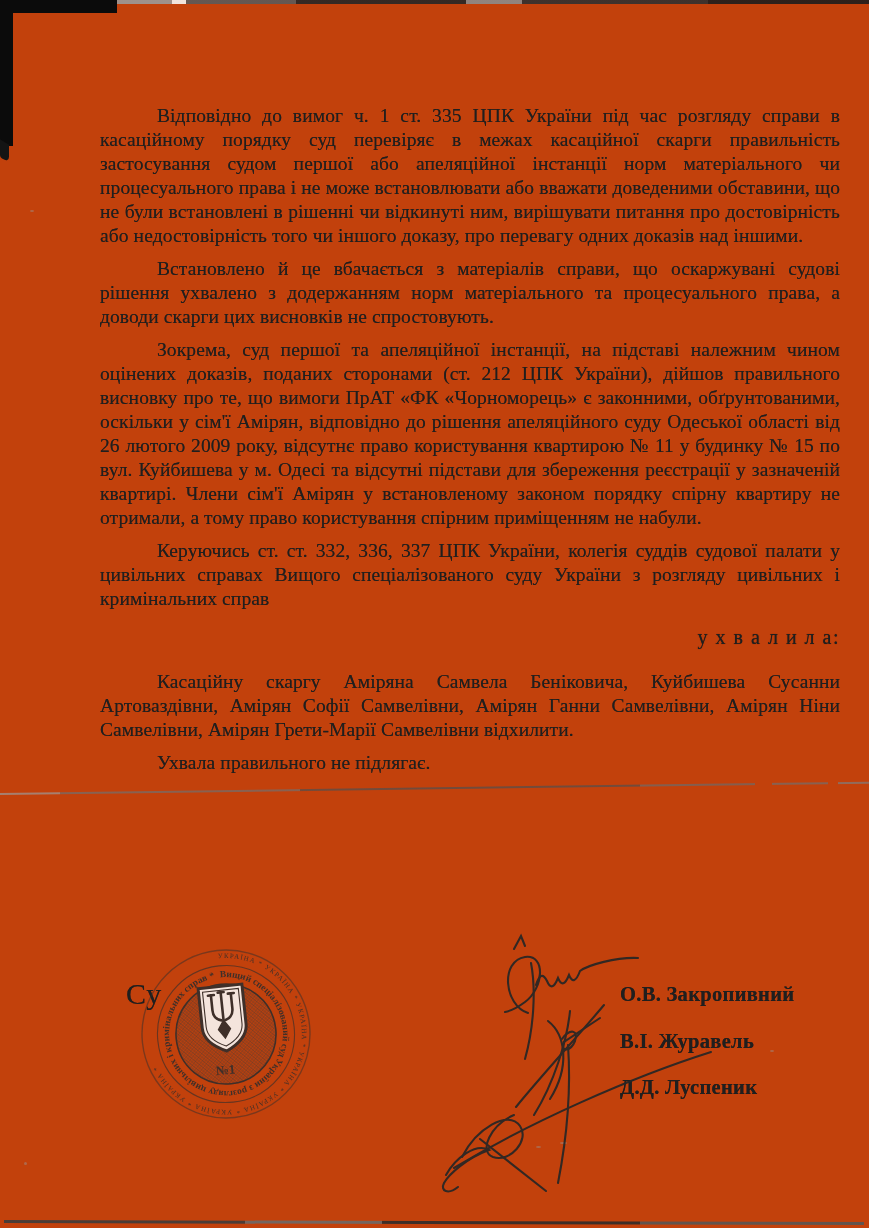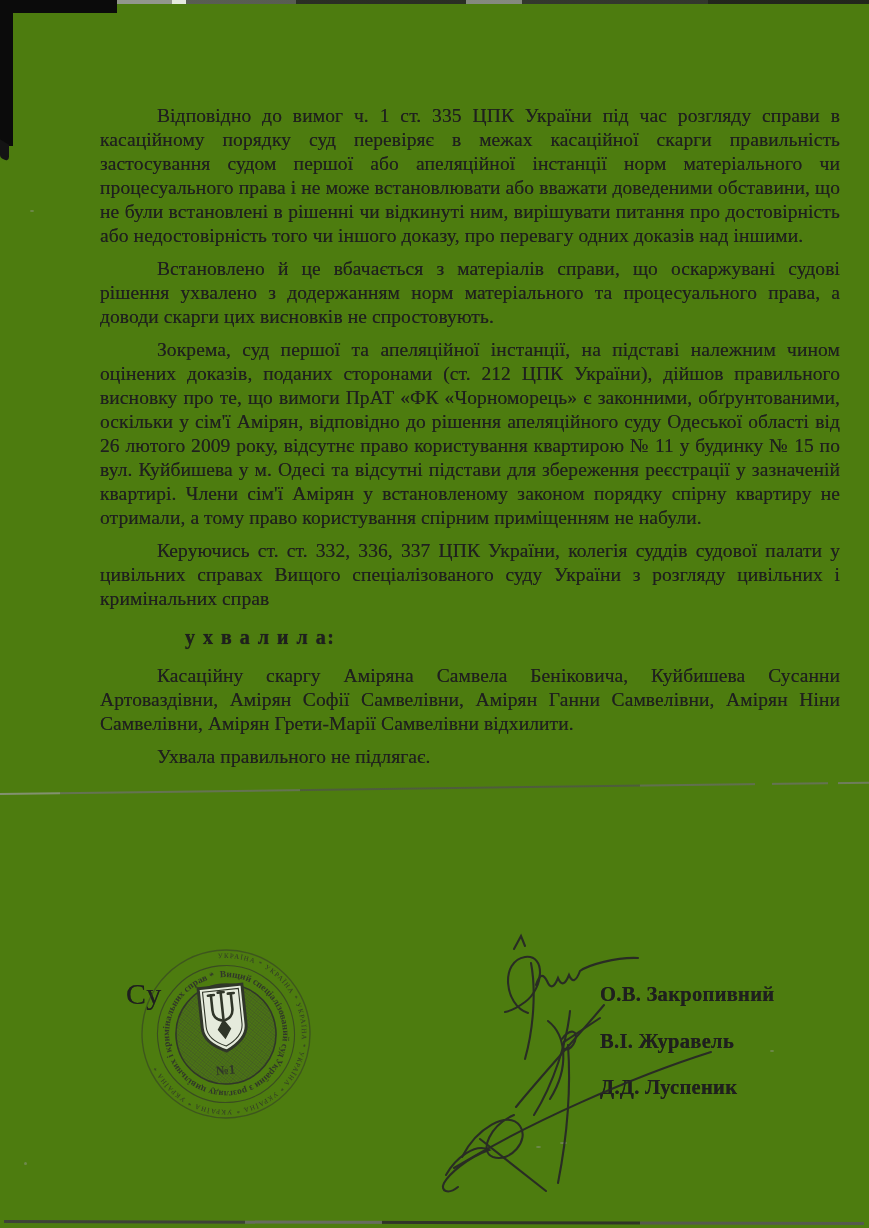--- a/index.html
+++ b/index.html
@@ -5,7 +5,7 @@
   html,body{margin:0;padding:0;}
   body{width:869px;height:1228px;background:#fdfdfc;overflow:hidden;}
   .page{
-    position:relative;width:869px;height:1228px;background:#4d7c0f;
+    position:relative;width:869px;height:1228px;background:#c2410c;
     font-family:"Liberation Serif","DejaVu Serif",serif;color:#1f1f1f;overflow:hidden;
   }
   

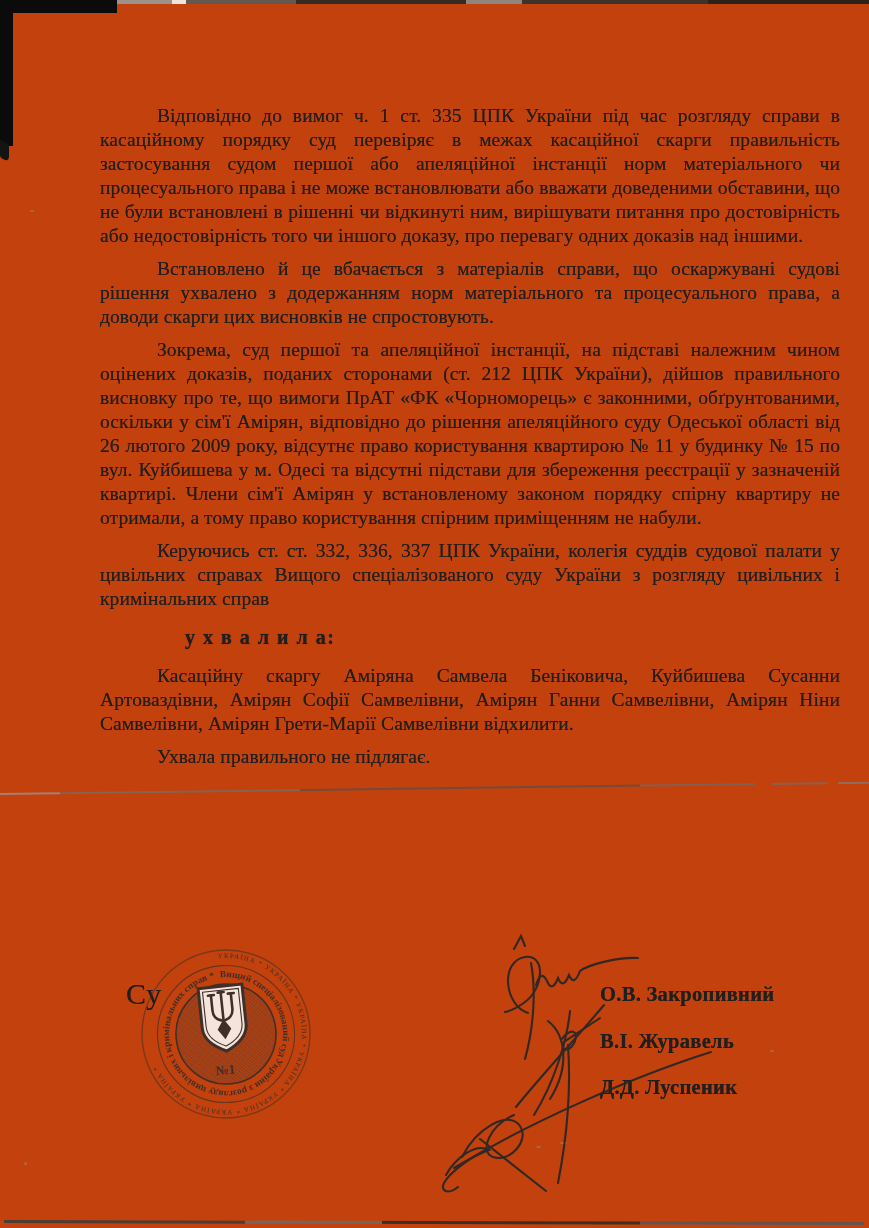--- a/index.html
+++ b/index.html
@@ -17,8 +17,8 @@
   }
   .content p{margin:0 0 9px 0;text-indent:57px;}
   .ruling-heading{
-    font-weight:bold;text-align:left;padding-left:85px;
-    font-size:20px;letter-spacing:1.5px;margin:14px 0 15px 0;
+    font-weight:normal;text-align:right;padding-left:85px;
+    font-size:20px;letter-spacing:1.5px;margin:14px 0 21px 0;
     text-shadow:0 0 .7px rgba(20,20,20,.8);
   }
   

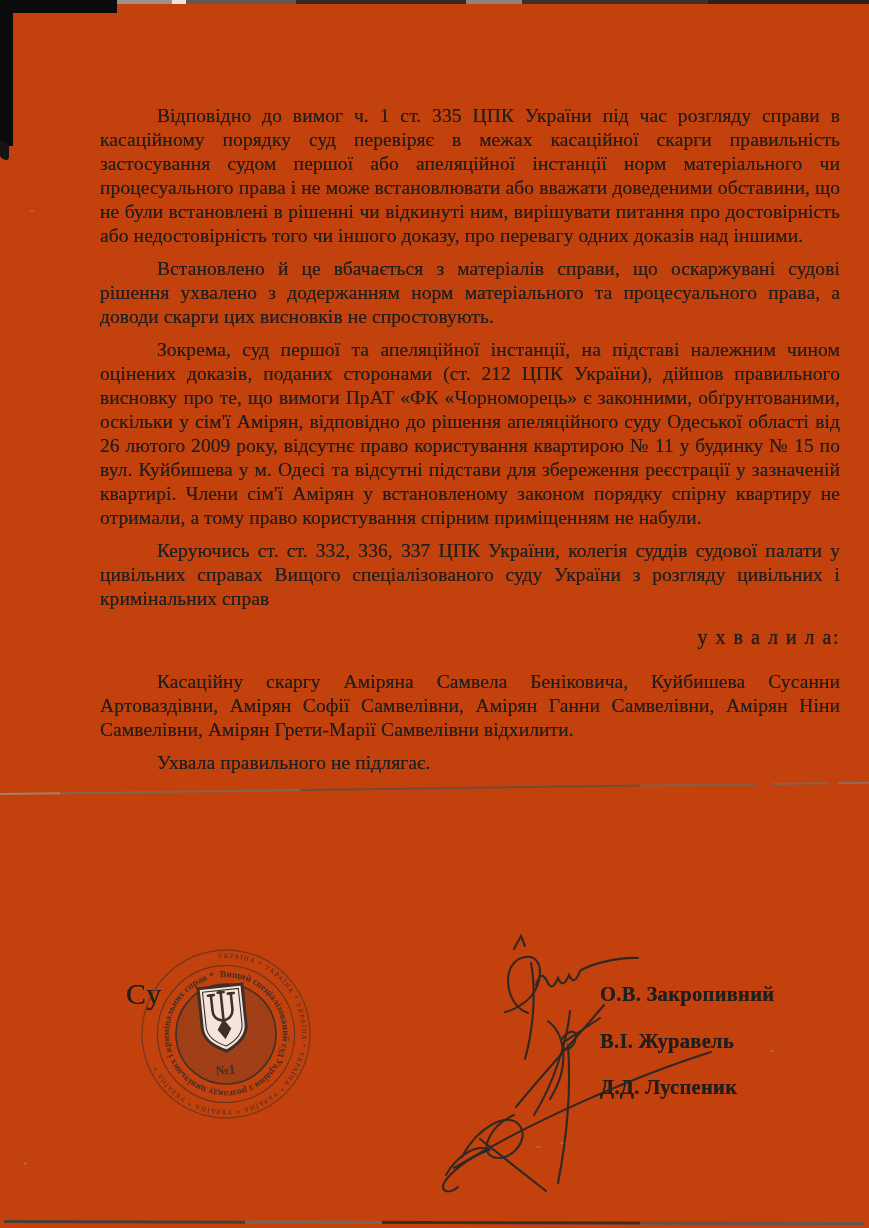--- a/index.html
+++ b/index.html
@@ -40,7 +40,7 @@
   
   .role-partial{position:absolute;left:126px;top:977px;font-size:30px;letter-spacing:1px;
     text-shadow:0 0 .6px rgba(25,25,25,.6);z-index:1;}
-  .judge-name{position:absolute;left:600px;font-weight:bold;font-size:20.5px;letter-spacing:.3px;
+  .judge-name{position:absolute;left:620px;font-weight:bold;font-size:20.5px;letter-spacing:.3px;
     text-shadow:0 0 .6px rgba(20,20,20,.75);z-index:2;white-space:nowrap;}
   .judge-1{top:983px;}
   .judge-2{top:1030px;}

